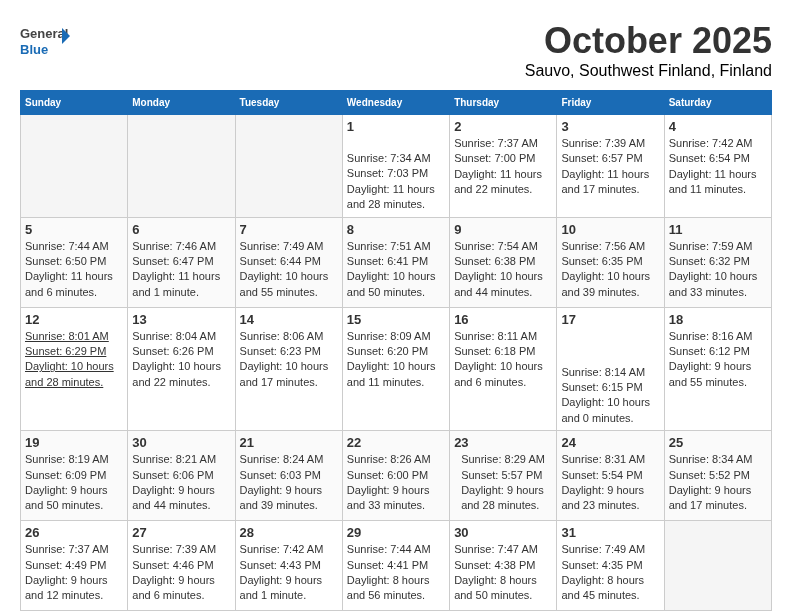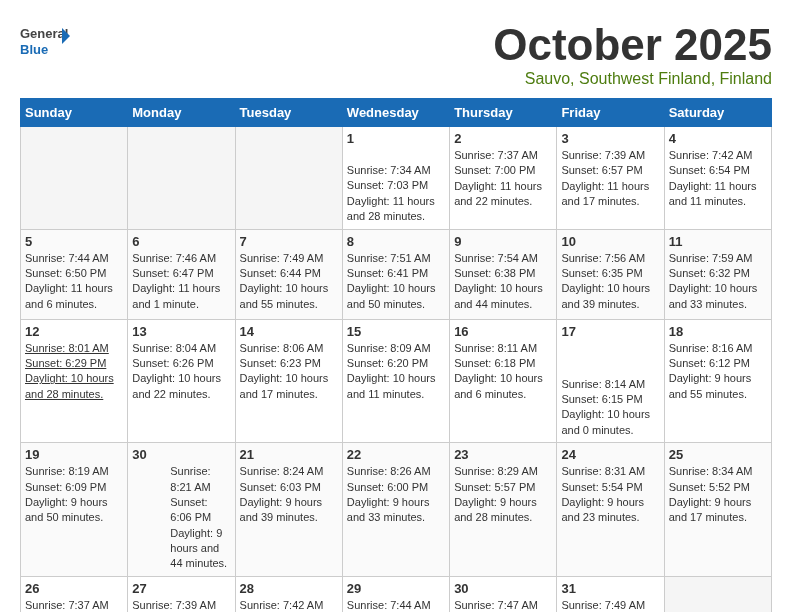--- a/index.html
+++ b/index.html
@@ -25,7 +25,7 @@
       text-align: right;
     }
     .month-title {
-      font-size: 44px;
+      font-size: 36px;
       font-weight: bold;
       color: #333;
     }

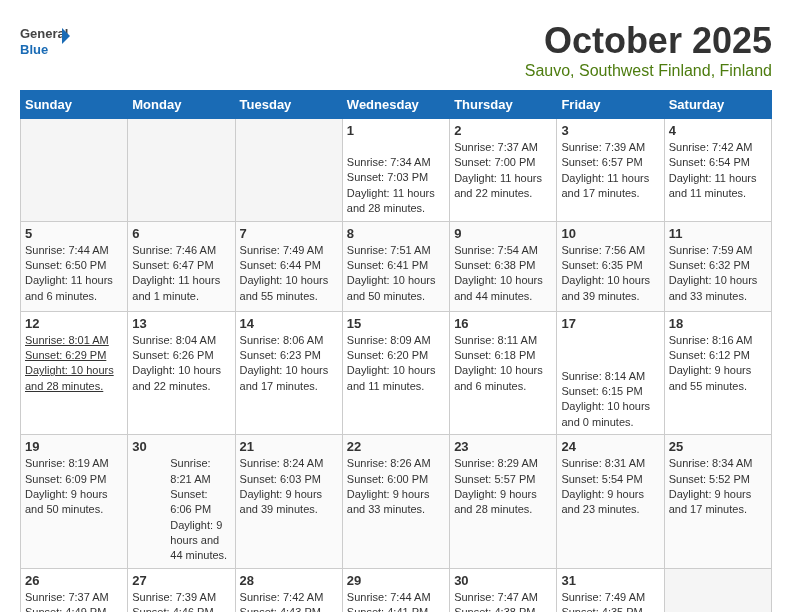--- a/index.html
+++ b/index.html
@@ -31,7 +31,7 @@
     }
     .location-title {
       font-size: 16px;
-      color: #4d7c0f;
+      color: #000000;
     }
     table {
       width: 100%;

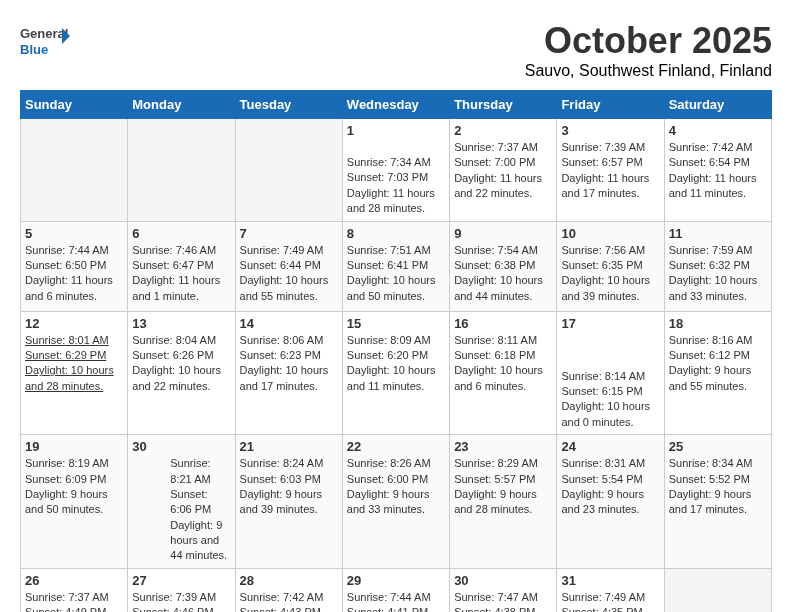--- a/index.html
+++ b/index.html
@@ -43,7 +43,7 @@
       color: white;
       padding: 6px 4px;
       text-align: left;
-      font-size: 13px;
+      font-size: 10px;
       font-weight: bold;
       border: 1px solid #1a6bb5;
     }

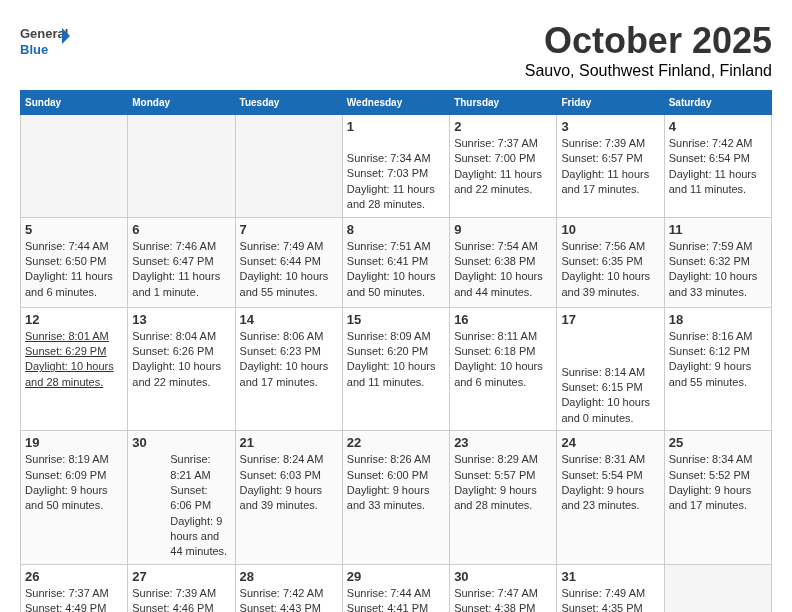--- a/index.html
+++ b/index.html
@@ -232,7 +232,7 @@
         </td>
         <td>
           <span class="day-number">30</span>
-          <div class="day-info" style="white-space: pre-line; margin-left: 38px;">Sunrise: 8:21 AM
+          <div class="day-info" style="white-space: pre-line;">Sunrise: 8:21 AM
 Sunset: 6:06 PM
 Daylight: 9 hours and 44 minutes.</div>
         </td>

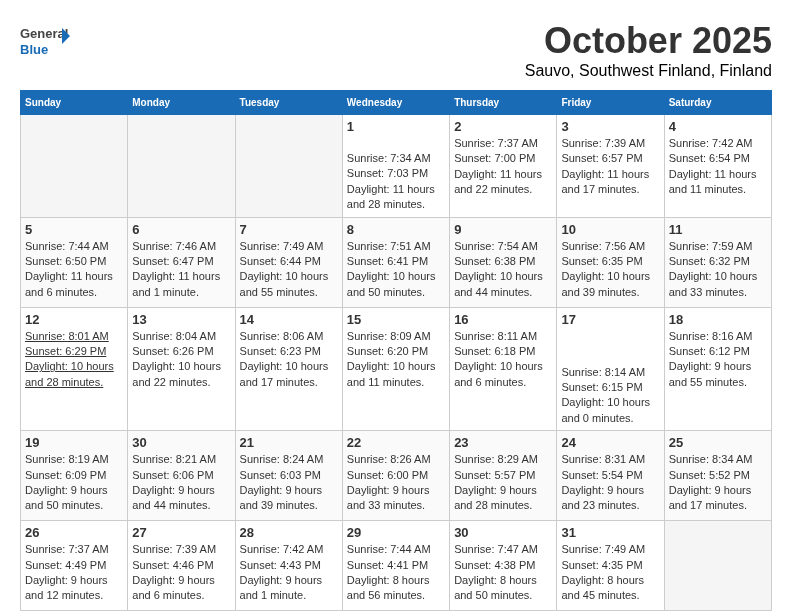--- a/index.html
+++ b/index.html
@@ -250,7 +250,7 @@
         </td>
         <td>
           <span class="day-number">23</span>
-          <div class="day-info" style="white-space: pre-line;">Sunrise: 8:29 AM
+          <div class="day-info" style="white-space: pre-line; margin-left: 7px;">Sunrise: 8:29 AM
 Sunset: 5:57 PM
 Daylight: 9 hours and 28 minutes.</div>
         </td>

